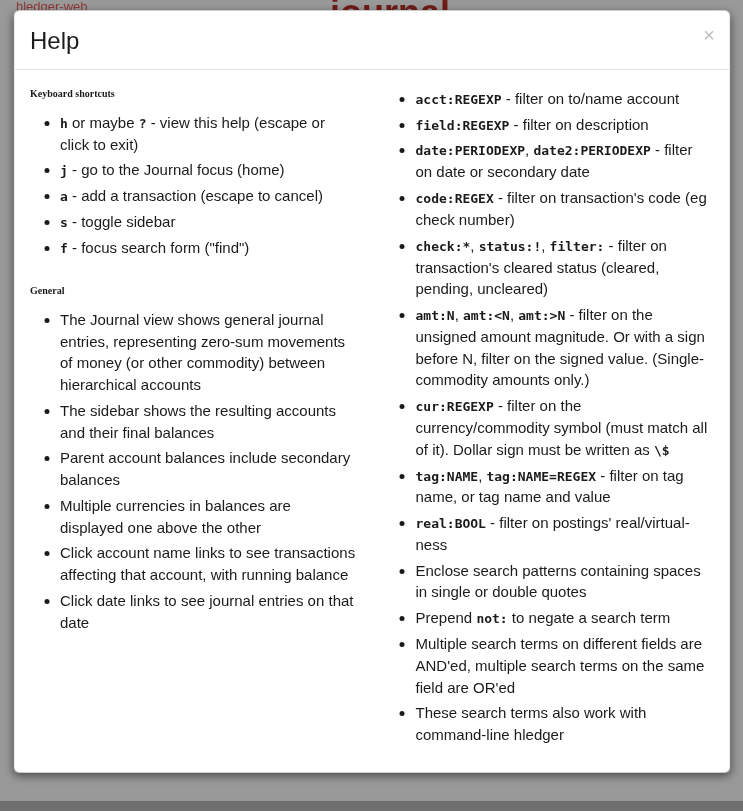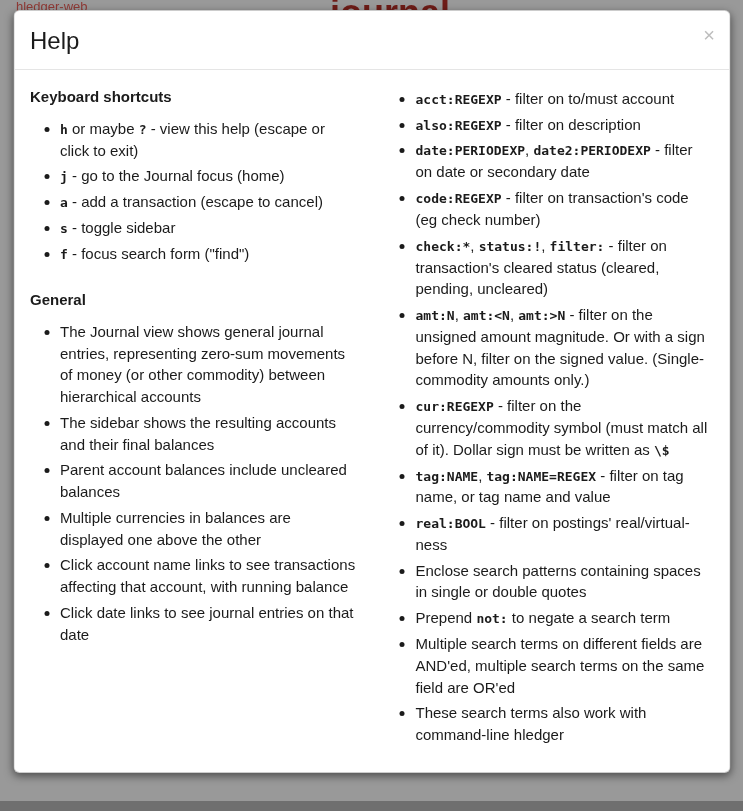--- a/index.html
+++ b/index.html
@@ -95,9 +95,10 @@
   .col { flex: 1 1 0; min-width: 0; padding: 0 6px; }
 
   .section-heading {
-    font-size: 15px;
+    font-size: 10px;
     font-weight: bold;
     margin: 0 0 13px 0;
+    font-family: Liberation Serif, serif;
   }
   .section-heading.spaced { margin-top: 26px; }
 

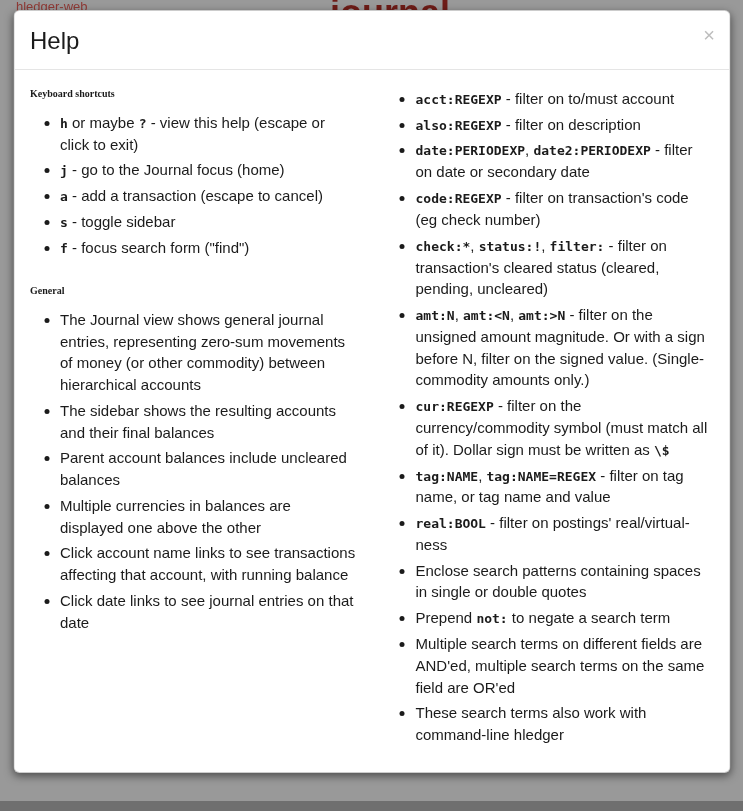--- a/index.html
+++ b/index.html
@@ -156,7 +156,7 @@
     </div>
     <div class="col">
       <ul class="help-list">
-          <li><span class="code">acct:REGEXP</span><span> - filter on to/must account</span></li>
+          <li><span class="code">acct:REGEXP</span><span> - filter on to/name account</span></li>
           <li><span class="code">also:REGEXP</span><span> - filter on description</span></li>
           <li><span class="code">date:PERIODEXP</span><span>, </span><span class="code">date2:PERIODEXP</span><span> - filter on date or secondary date</span></li>
           <li><span class="code">code:REGEXP</span><span> - filter on transaction's code (eg check number)</span></li>

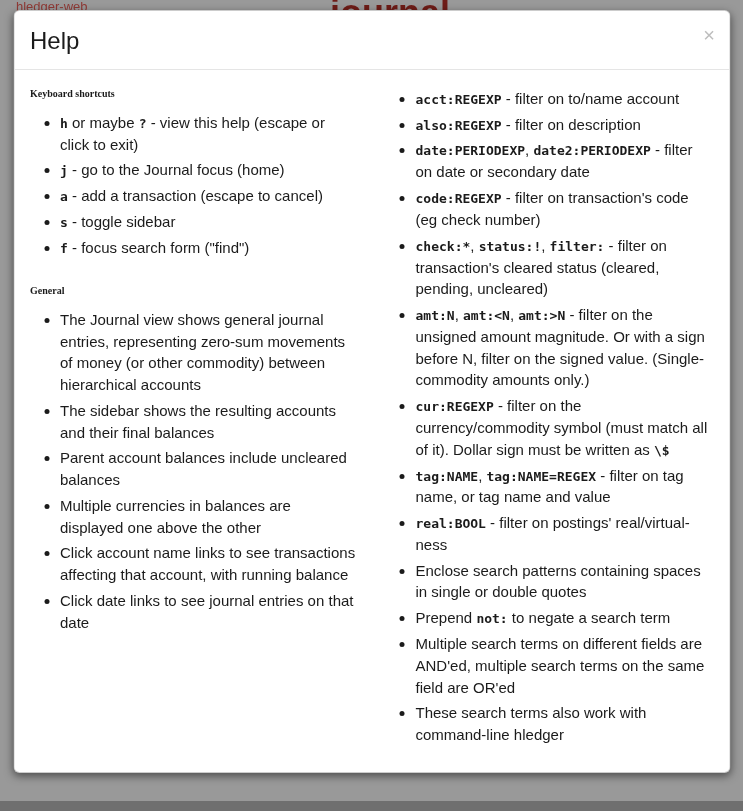--- a/index.html
+++ b/index.html
@@ -157,7 +157,7 @@
     <div class="col">
       <ul class="help-list">
           <li><span class="code">acct:REGEXP</span><span> - filter on to/name account</span></li>
-          <li><span class="code">also:REGEXP</span><span> - filter on description</span></li>
+          <li><span class="code">field:REGEXP</span><span> - filter on description</span></li>
           <li><span class="code">date:PERIODEXP</span><span>, </span><span class="code">date2:PERIODEXP</span><span> - filter on date or secondary date</span></li>
           <li><span class="code">code:REGEXP</span><span> - filter on transaction's code (eg check number)</span></li>
           <li><span class="code">check:*</span><span>, </span><span class="code">status:!</span><span>, </span><span class="code">filter:</span><span> - filter on transaction's cleared status (cleared, pending, uncleared)</span></li>

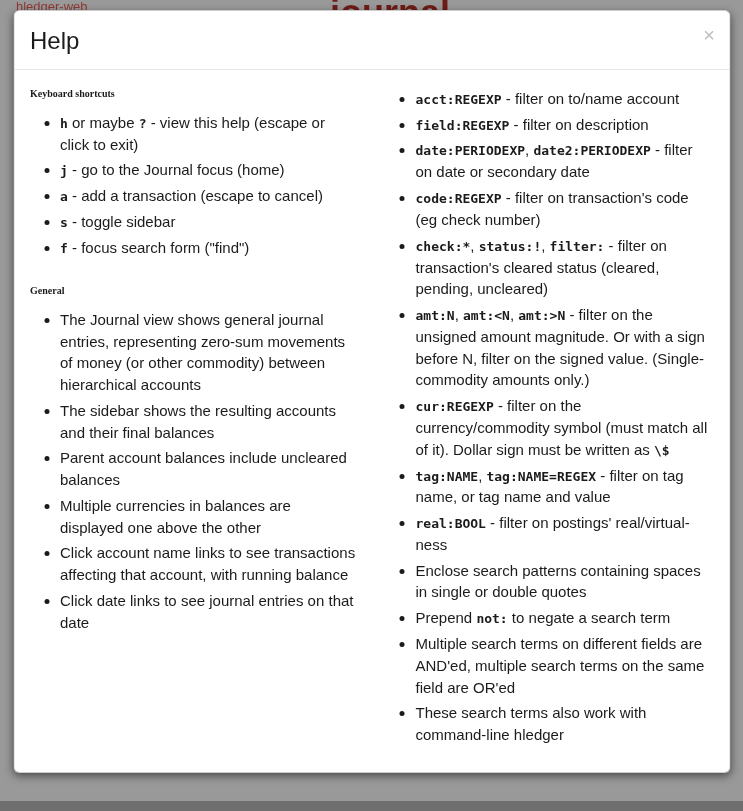--- a/index.html
+++ b/index.html
@@ -159,7 +159,7 @@
           <li><span class="code">acct:REGEXP</span><span> - filter on to/name account</span></li>
           <li><span class="code">field:REGEXP</span><span> - filter on description</span></li>
           <li><span class="code">date:PERIODEXP</span><span>, </span><span class="code">date2:PERIODEXP</span><span> - filter on date or secondary date</span></li>
-          <li><span class="code">code:REGEXP</span><span> - filter on transaction's code (eg check number)</span></li>
+          <li><span class="code">code:REGEX</span><span> - filter on transaction's code (eg check number)</span></li>
           <li><span class="code">check:*</span><span>, </span><span class="code">status:!</span><span>, </span><span class="code">filter:</span><span> - filter on transaction's cleared status (cleared, pending, uncleared)</span></li>
           <li><span class="code">amt:N</span><span>, </span><span class="code">amt:&lt;N</span><span>, </span><span class="code">amt:&gt;N</span><span> - filter on the unsigned amount magnitude. Or with a sign before N, filter on the signed value. (Single-commodity amounts only.)</span></li>
           <li><span class="code">cur:REGEXP</span><span> - filter on the currency/commodity symbol (must match all of it). Dollar sign must be written as </span><span class="code">\$</span></li>

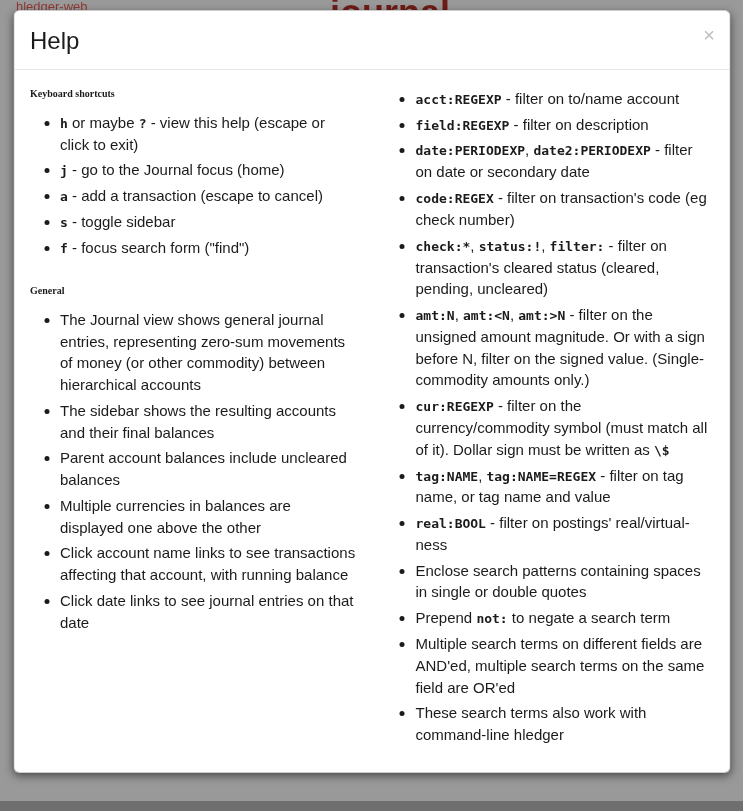--- a/index.html
+++ b/index.html
@@ -148,7 +148,7 @@
       <ul class="help-list">
           <li><span>The Journal view shows general journal entries, representing zero-sum movements of money (or other commodity) between hierarchical accounts</span></li>
           <li><span>The sidebar shows the resulting accounts and their final balances</span></li>
-          <li><span>Parent account balances include uncleared balances</span></li>
+          <li><span>Parent account balances include secondary balances</span></li>
           <li><span>Multiple currencies in balances are displayed one above the other</span></li>
           <li><span>Click account name links to see transactions affecting that account, with running balance</span></li>
           <li><span>Click date links to see journal entries on that date</span></li>

